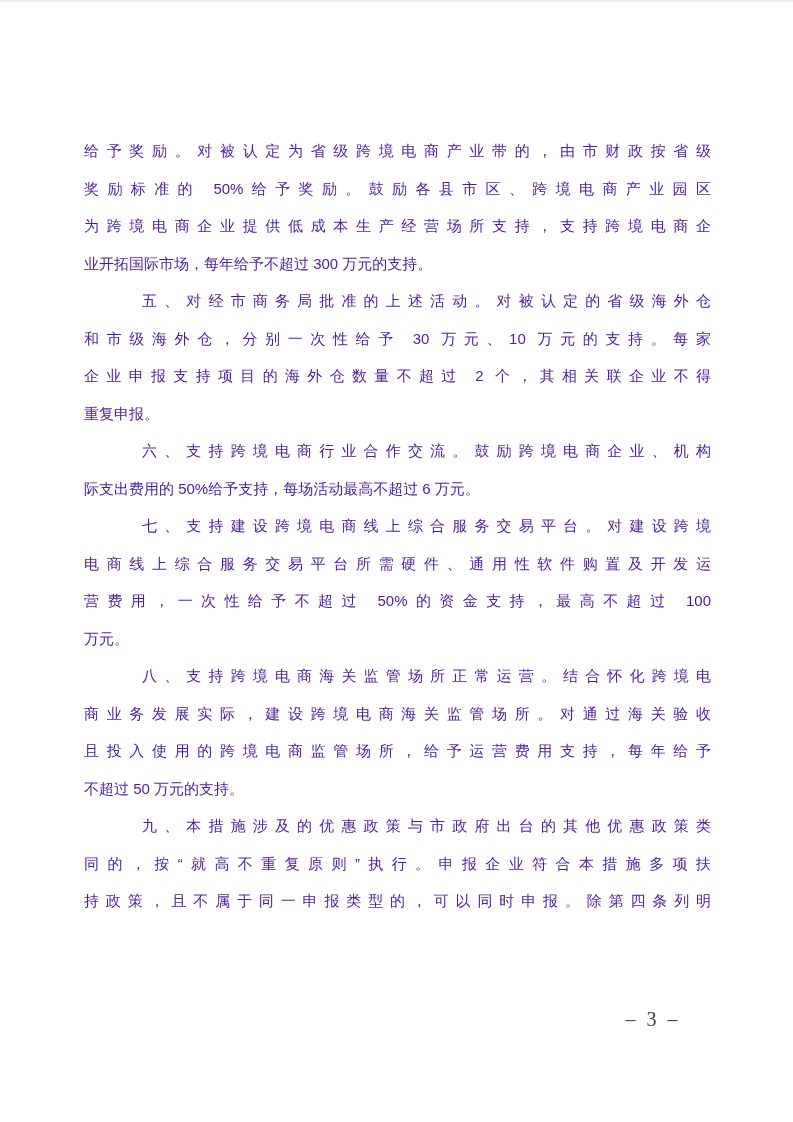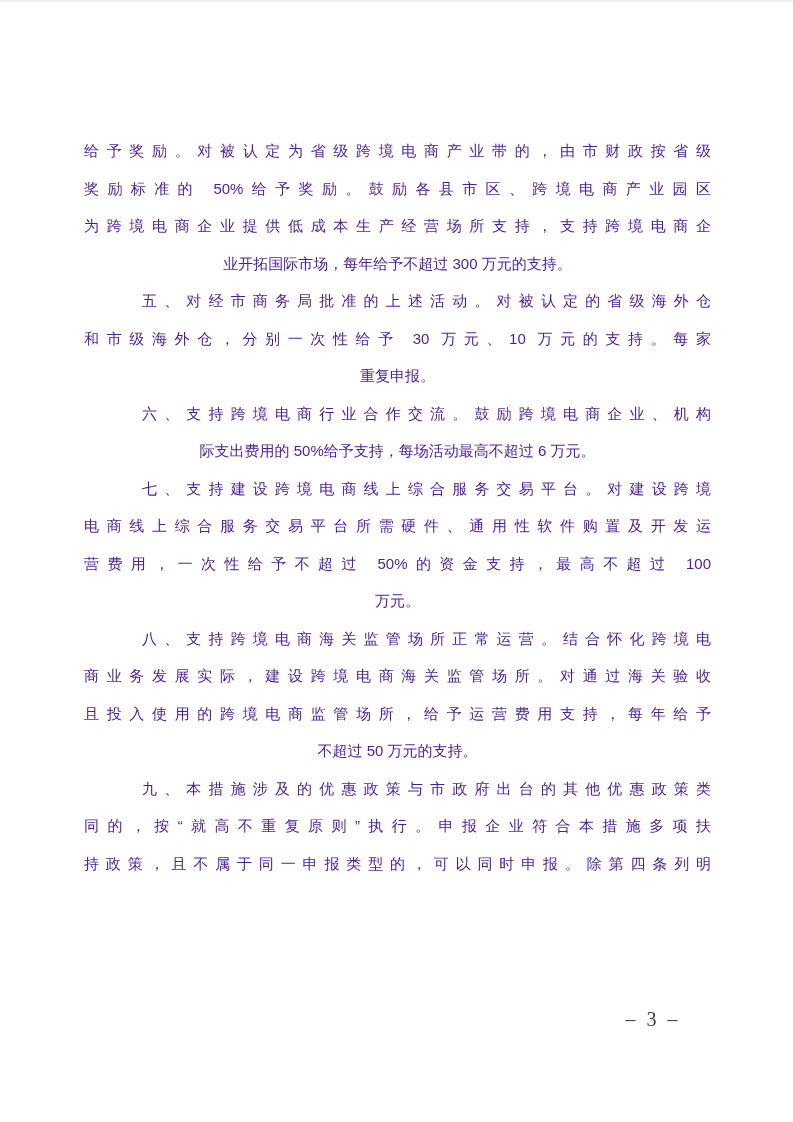--- a/index.html
+++ b/index.html
@@ -40,7 +40,7 @@
   .line {
     height: 37.5px;
     overflow: hidden;
-    text-align: center;
+    text-align: left;
   }
   .line.j {
     text-align: justify;

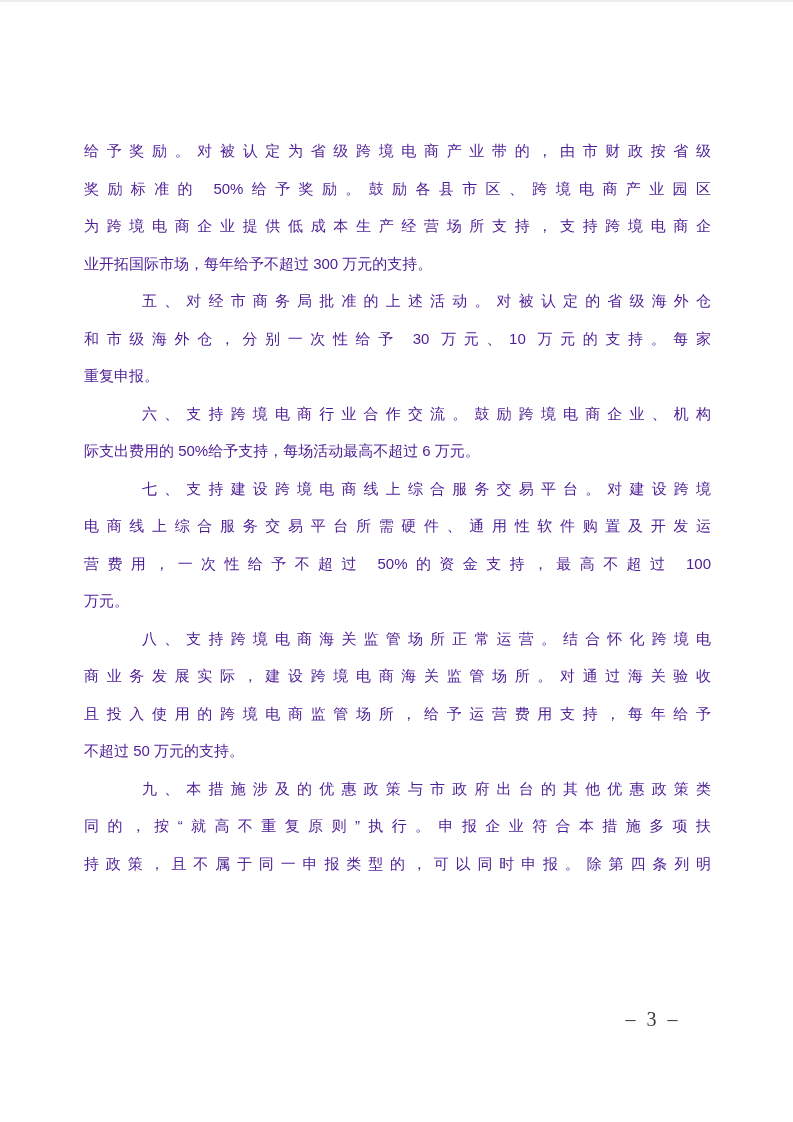--- a/index.html
+++ b/index.html
@@ -82,6 +82,7 @@
     <div class="para">
       <div class="line j ind">五、对经市商务局批准的上述活动。对被认定的省级海外仓</div>
       <div class="line j">和市级海外仓，分别一次性给予 30 万元、10 万元的支持。每家</div>
+      <div class="line j">企业申报支持项目的海外仓数量不超过 2 个，其相关联企业不得</div>
       <div class="line">重复申报。</div>
     </div>
 

